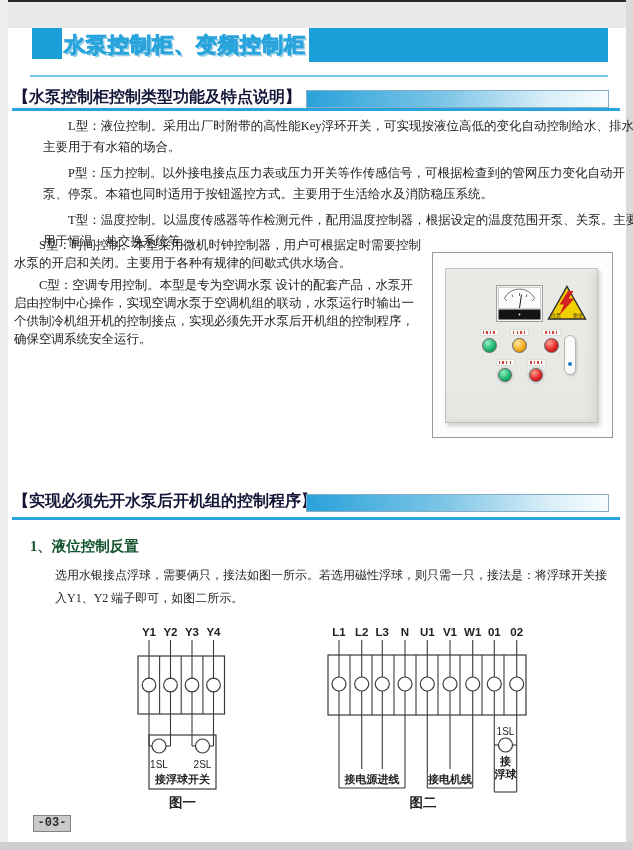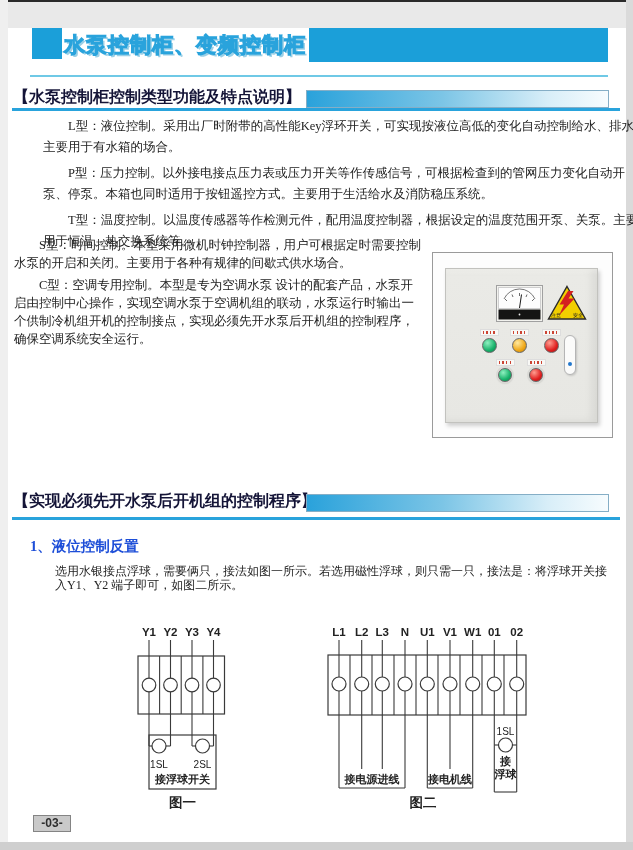--- a/index.html
+++ b/index.html
@@ -63,7 +63,7 @@
   .handle i{position:absolute;left:2.5px;top:26px;width:4px;height:4px;border-radius:50%;background:#2277cc;}
 
   
-  .subsec-title{left:30px;top:537px;font-size:14.5px;font-weight:bold;color:#1d4ed8;}
+  .subsec-title{left:30px;top:537px;font-size:14.5px;font-weight:bold;color:#14532d;}
   .intro{left:55px;top:564px;width:562px;font-size:12px;line-height:14px;}
 
   

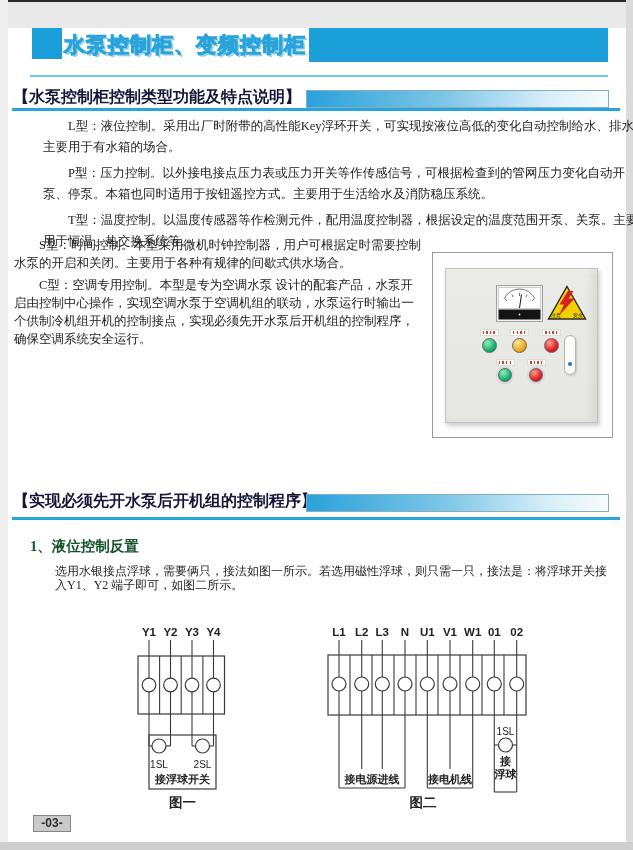--- a/index.html
+++ b/index.html
@@ -64,7 +64,7 @@
 
   
   .subsec-title{left:30px;top:537px;font-size:14.5px;font-weight:bold;color:#14532d;}
-  .intro{left:55px;top:564px;width:562px;font-size:12px;line-height:14px;}
+  .intro{left:55px;top:564px;width:562px;font-size:12px;line-height:23px;}
 
   
   .fig1{left:128px;top:622px;}

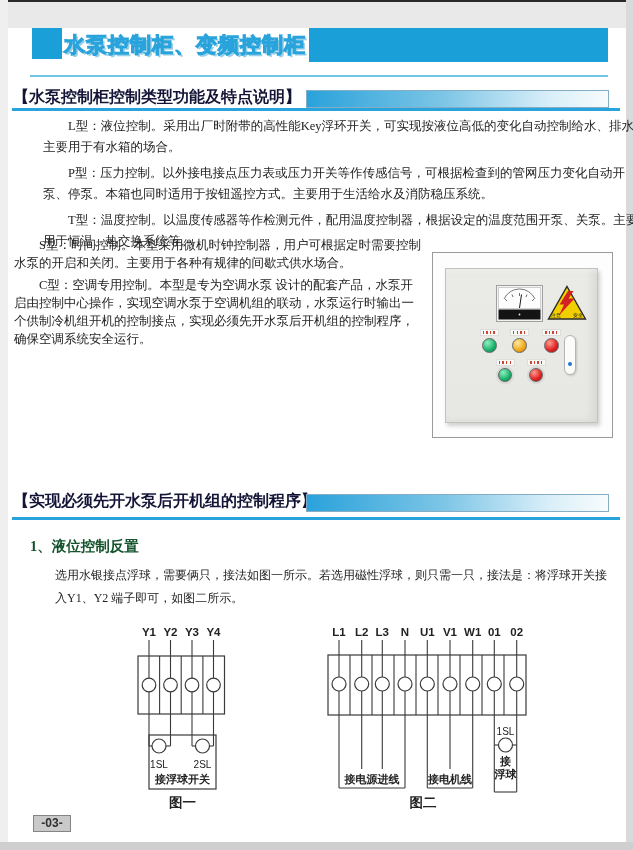--- a/index.html
+++ b/index.html
@@ -80,7 +80,7 @@
 
   
   .page-num{left:33px;top:815px;width:36px;height:15px;background:#c9c9c9;border:1px solid #848484;
-      color:#2e2e2e;font-family:Liberation Sans, sans-serif;font-size:12px;font-weight:bold;
+      color:#2e2e2e;font-family:Liberation Mono, monospace;font-size:12px;font-weight:bold;
       text-align:center;line-height:15px;}
 </style>
 </head>

